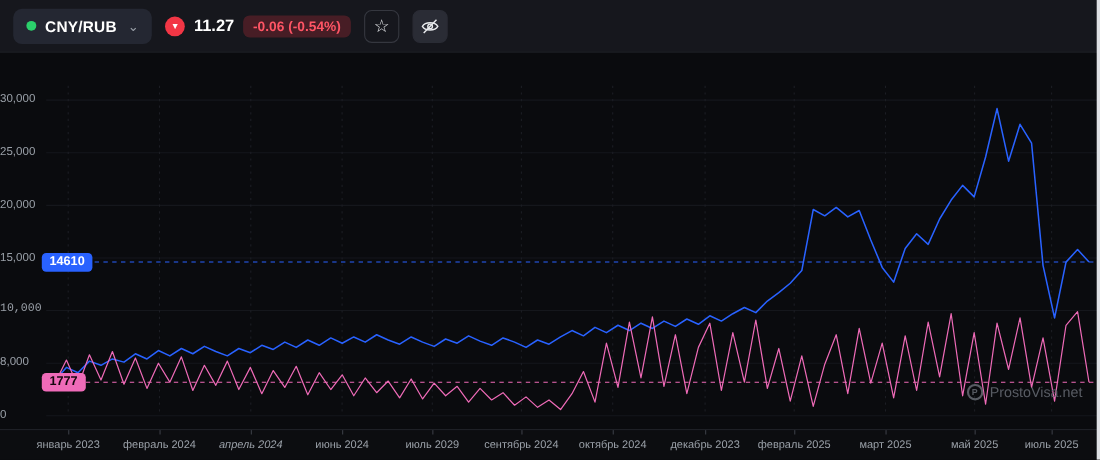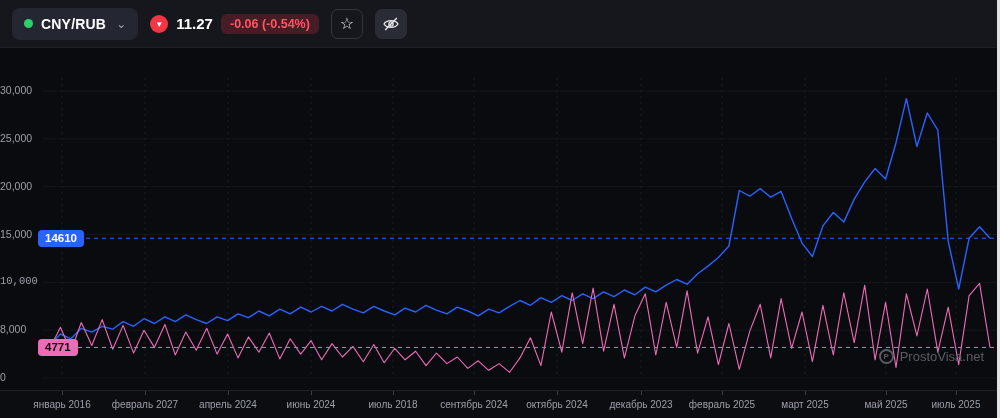--- a/index.html
+++ b/index.html
@@ -136,7 +136,7 @@
     <span>ProstoVisa.net</span>
   </div>
 <div class="price-label" style="top: 181.731px; background: rgb(41, 98, 255); color: rgb(255, 255, 255);">14610</div>
-    <div class="price-label" style="top: 290.954px; background: rgb(239, 107, 184); color: rgb(20, 6, 13);">4771</div>
+    <div class="price-label" style="top: 290.954px; background: rgb(239, 107, 184); color: rgb(20, 6, 13);">1777</div>
     <div class="ytick" style="top: 36px;">30,000</div>
     <div class="ytick" style="top: 83.8333px;">25,000</div>
     <div class="ytick" style="top: 131.667px;">20,000</div>

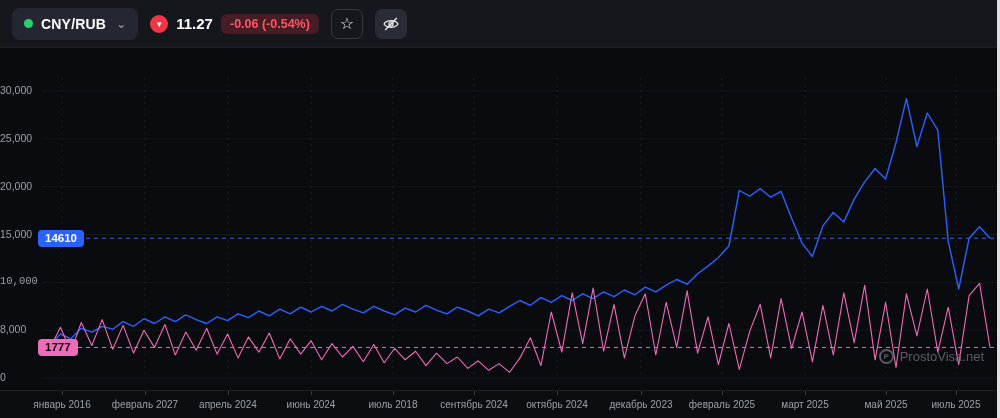--- a/index.html
+++ b/index.html
@@ -148,7 +148,7 @@
 
 <div class="xaxis" id="x-axis">
     <div class="xtick" style="left: 6.2%;"></div>
-    <div class="xlab" style="left: 6.2%;">январь 2016</div>
+    <div class="xlab" style="left: 6.2%;">январь 2023</div>
     <div class="xtick" style="left: 14.5%;"></div>
     <div class="xlab" style="left: 14.5%;">февраль 2027</div>
     <div class="xtick" style="left: 22.8%;"></div>

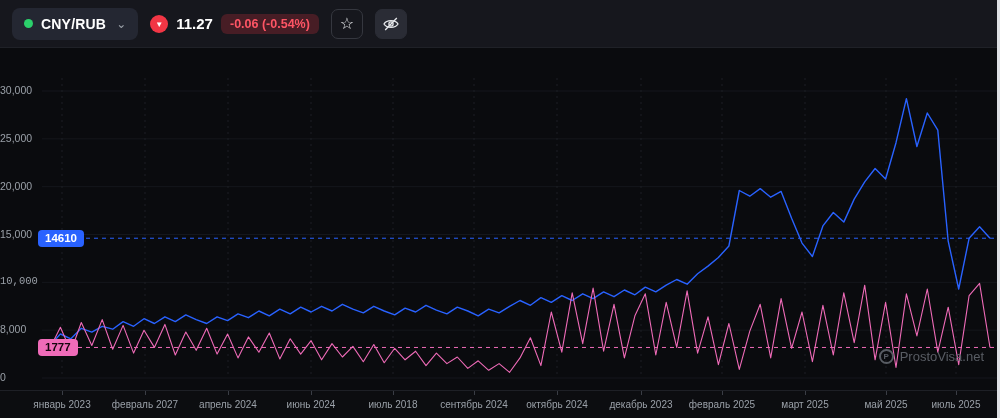--- a/index.html
+++ b/index.html
@@ -150,7 +150,7 @@
     <div class="xtick" style="left: 6.2%;"></div>
     <div class="xlab" style="left: 6.2%;">январь 2023</div>
     <div class="xtick" style="left: 14.5%;"></div>
-    <div class="xlab" style="left: 14.5%;">февраль 2027</div>
+    <div class="xlab" style="left: 14.5%;">февраль 2024</div>
     <div class="xtick" style="left: 22.8%;"></div>
     <div class="xlab" style="left: 22.8%;">апрель 2024</div>
     <div class="xtick" style="left: 31.1%;"></div>

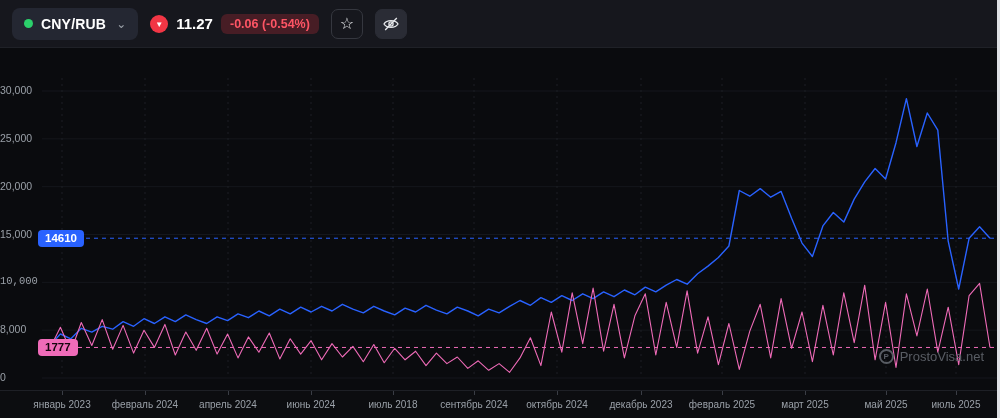--- a/index.html
+++ b/index.html
@@ -152,7 +152,7 @@
     <div class="xtick" style="left: 14.5%;"></div>
     <div class="xlab" style="left: 14.5%;">февраль 2024</div>
     <div class="xtick" style="left: 22.8%;"></div>
-    <div class="xlab" style="left: 22.8%;">апрель 2024</div>
+    <div class="xlab" style="left: 22.8%; font-style: italic;">апрель 2024</div>
     <div class="xtick" style="left: 31.1%;"></div>
     <div class="xlab" style="left: 31.1%;">июнь 2024</div>
     <div class="xtick" style="left: 39.3%;"></div>

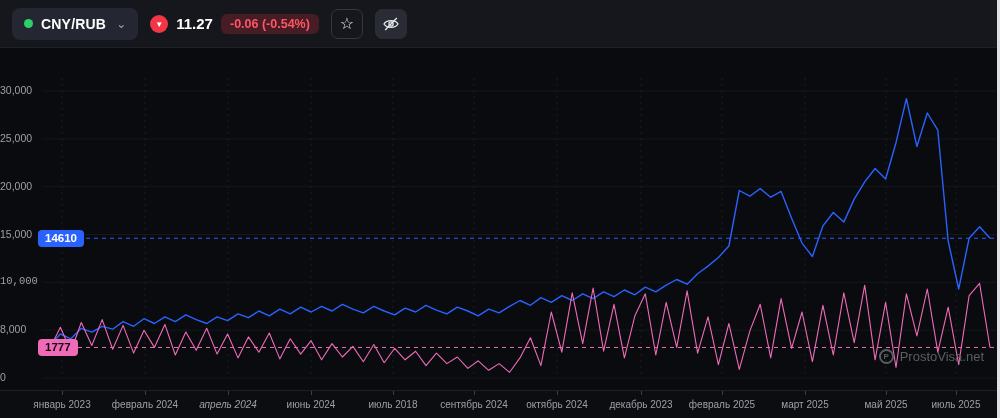--- a/index.html
+++ b/index.html
@@ -156,7 +156,7 @@
     <div class="xtick" style="left: 31.1%;"></div>
     <div class="xlab" style="left: 31.1%;">июнь 2024</div>
     <div class="xtick" style="left: 39.3%;"></div>
-    <div class="xlab" style="left: 39.3%;">июль 2018</div>
+    <div class="xlab" style="left: 39.3%;">июль 2029</div>
     <div class="xtick" style="left: 47.4%;"></div>
     <div class="xlab" style="left: 47.4%; text-align: center;">сентябрь 2024</div>
     <div class="xtick" style="left: 55.7%;"></div>

